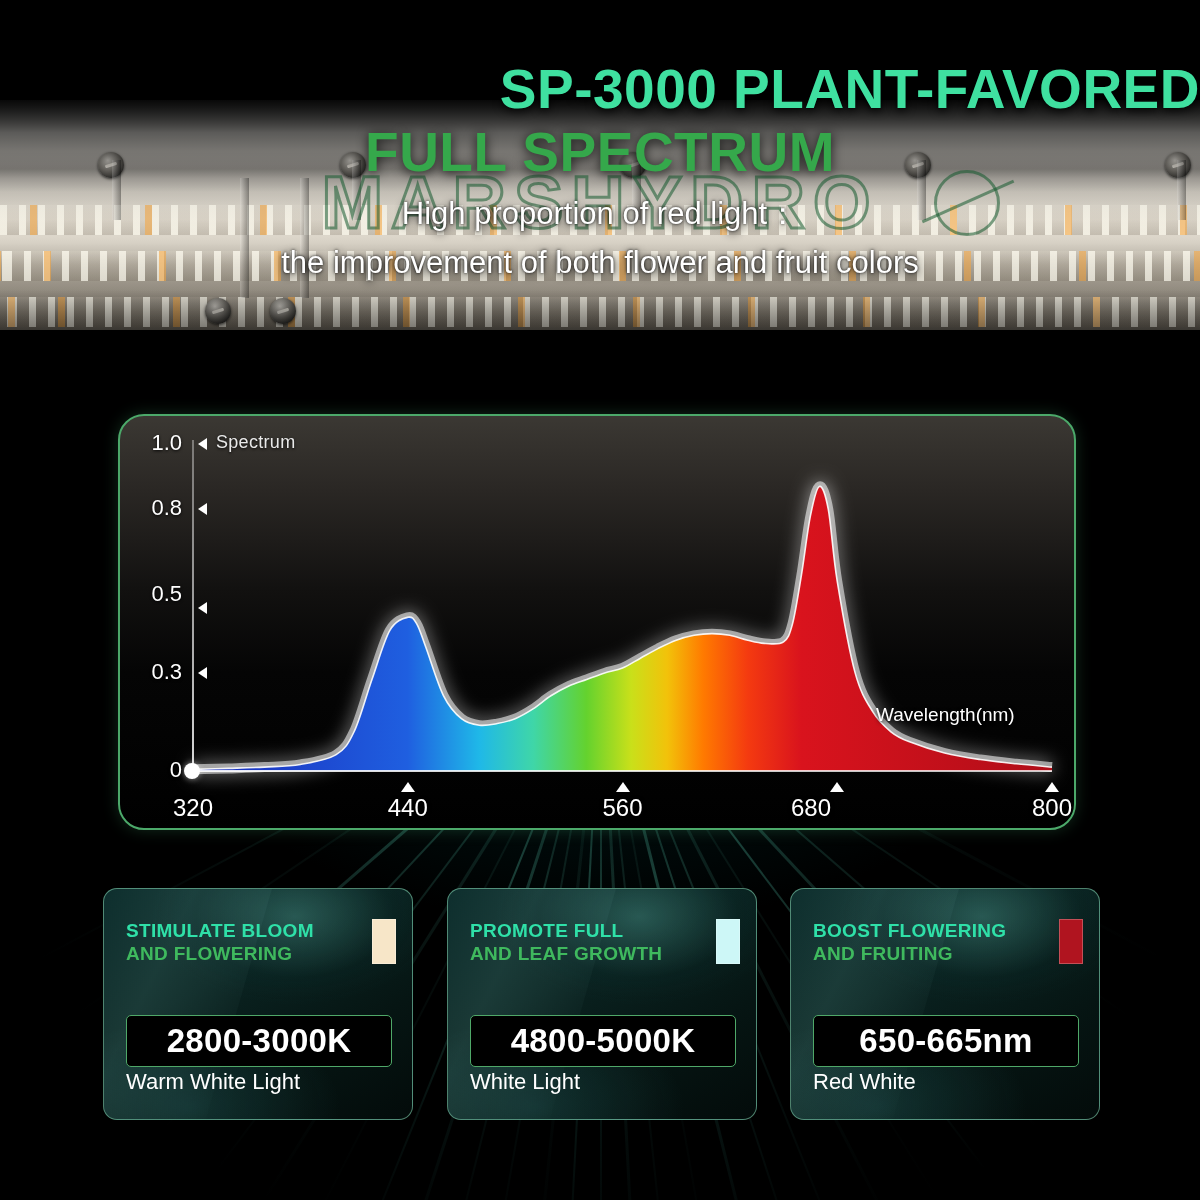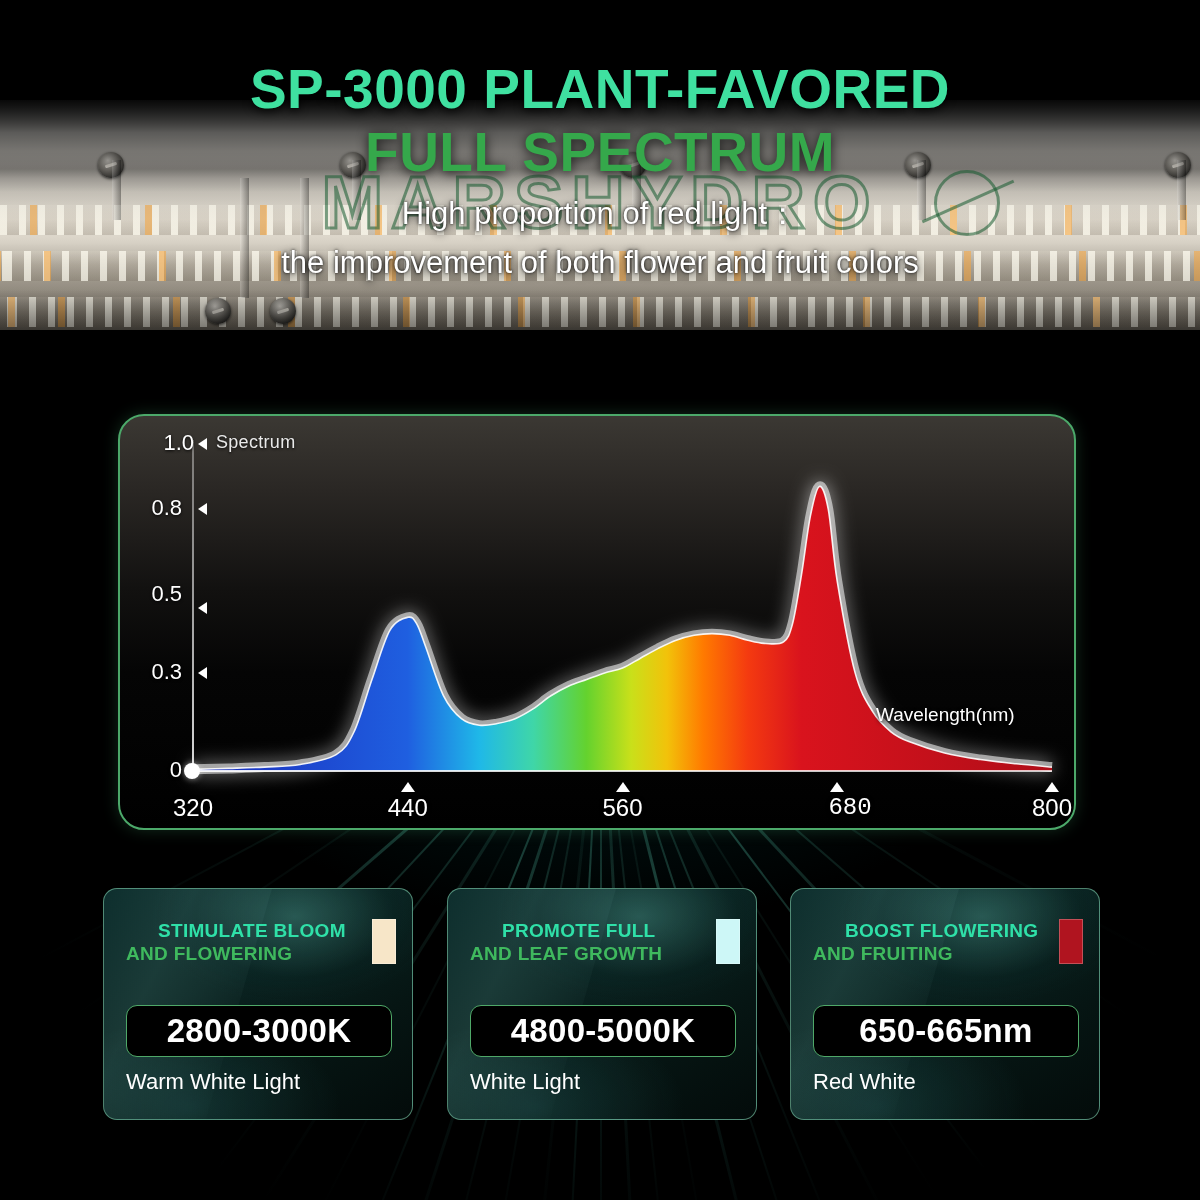--- a/index.html
+++ b/index.html
@@ -71,7 +71,7 @@
   
   .heads { position:absolute; left:0; top:0; width:1200px; text-align:center; }
   .h1a { margin-top:62px; font-size:55px; font-weight:700; letter-spacing:.5px; color:#3fe0a0;
-         text-shadow:0 2px 10px rgba(0,0,0,.9), 0 0 2px rgba(0,0,0,.9); line-height:1.0; }
+         text-shadow:0 2px 10px rgba(0,0,0,.9), 0 0 2px rgba(0,0,0,.9); line-height:1.0;text-align:right; }
   .h1b { margin-top:8px; font-size:55px; font-weight:700; letter-spacing:.5px; color:#35a84b;
          text-shadow:0 2px 12px rgba(0,0,0,.85); line-height:1.0; }
   .sub { margin-top:14px; font-size:31px; font-weight:400; color:#ffffff; line-height:1.32;

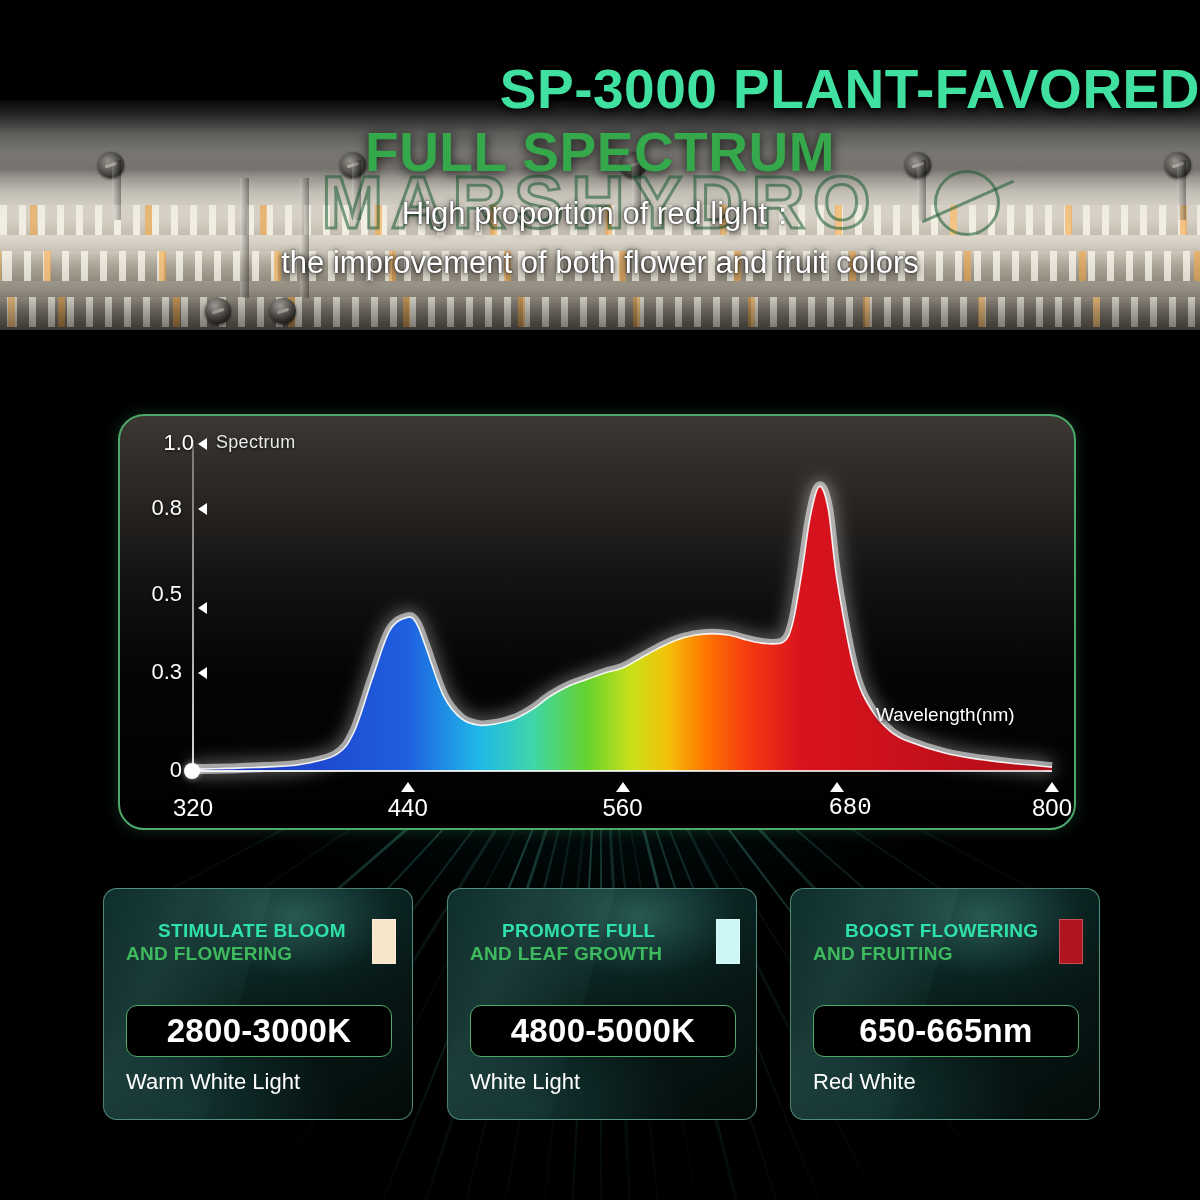--- a/index.html
+++ b/index.html
@@ -264,7 +264,7 @@
           <div class="ytick" style="top: 185.5px;"></div>
           <div class="ylab" style="left: 0px; top: 79.4px; width: 62px;">0.8</div>
           <div class="ytick" style="top: 87.4px;"></div>
-          <div class="ylab" style="left: 0px; top: 14px; width: 62px; margin-left: 12px;">1.0</div>
+          <div class="ylab" style="left: 0px; top: 14px; width: 62px;">1.0</div>
           <div class="ytick" style="top: 22px;"></div>
         </div>
       <div id="xaxis-group">

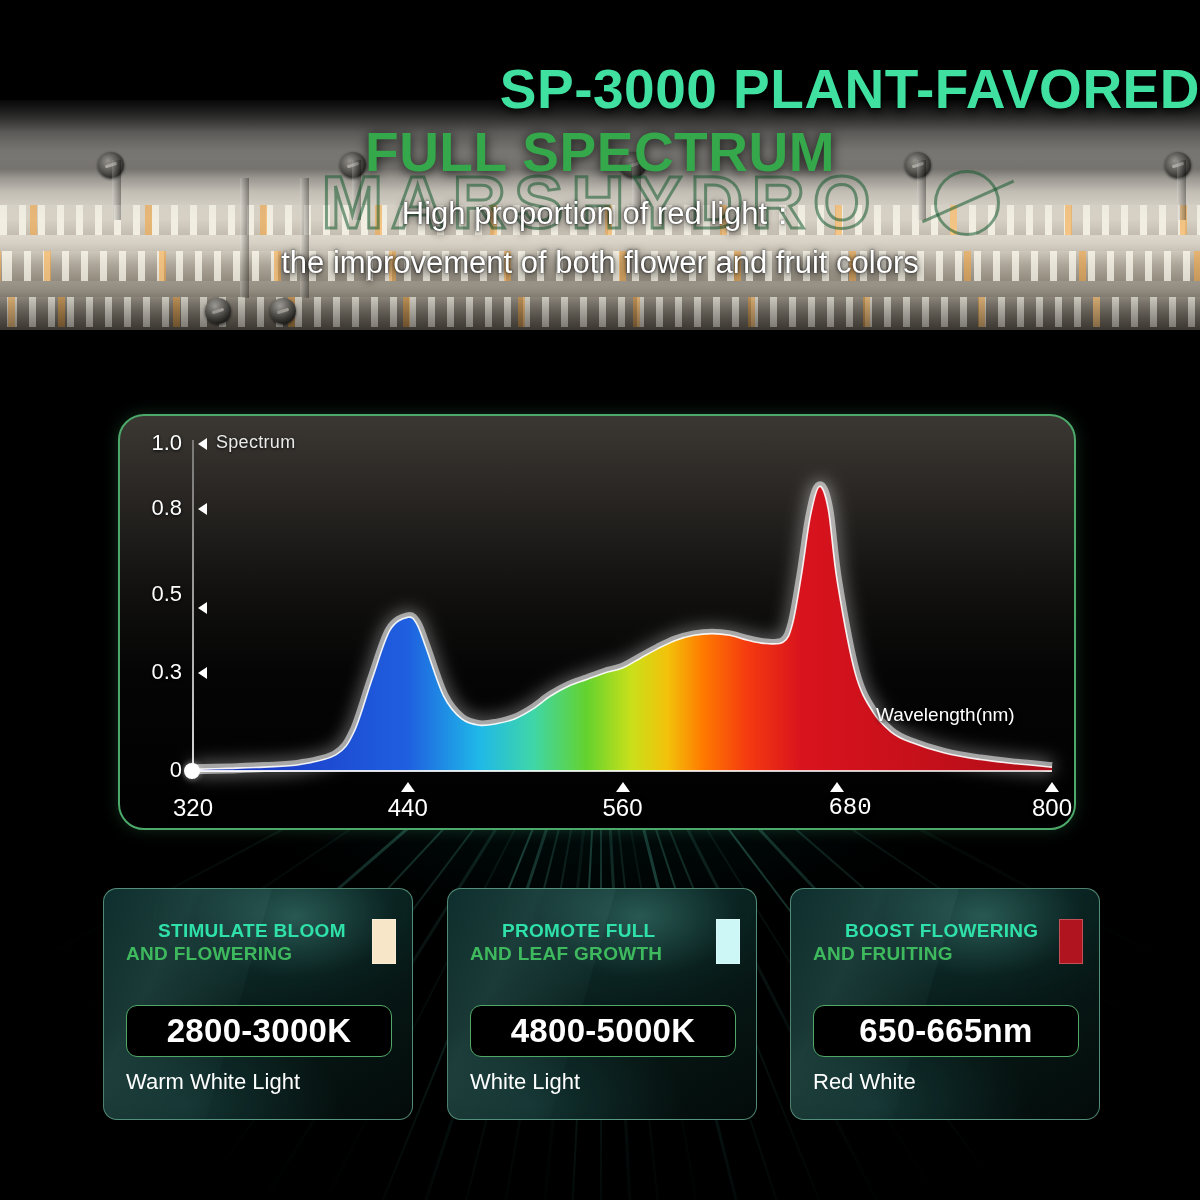--- a/index.html
+++ b/index.html
@@ -273,7 +273,7 @@
           <div class="xtick" style="left: 280.75px;"></div>
           <div class="xlab" style="left: 502.5px;">560</div>
           <div class="xtick" style="left: 495.5px;"></div>
-          <div class="xlab" style="left: 730px; font-family: Liberation Mono, monospace;">680</div>
+          <div class="xlab" style="left: 691px;">680</div>
           <div class="xtick" style="left: 710.25px;"></div>
           <div class="xlab" style="left: 932px;">800</div>
           <div class="xtick" style="left: 925px;"></div>

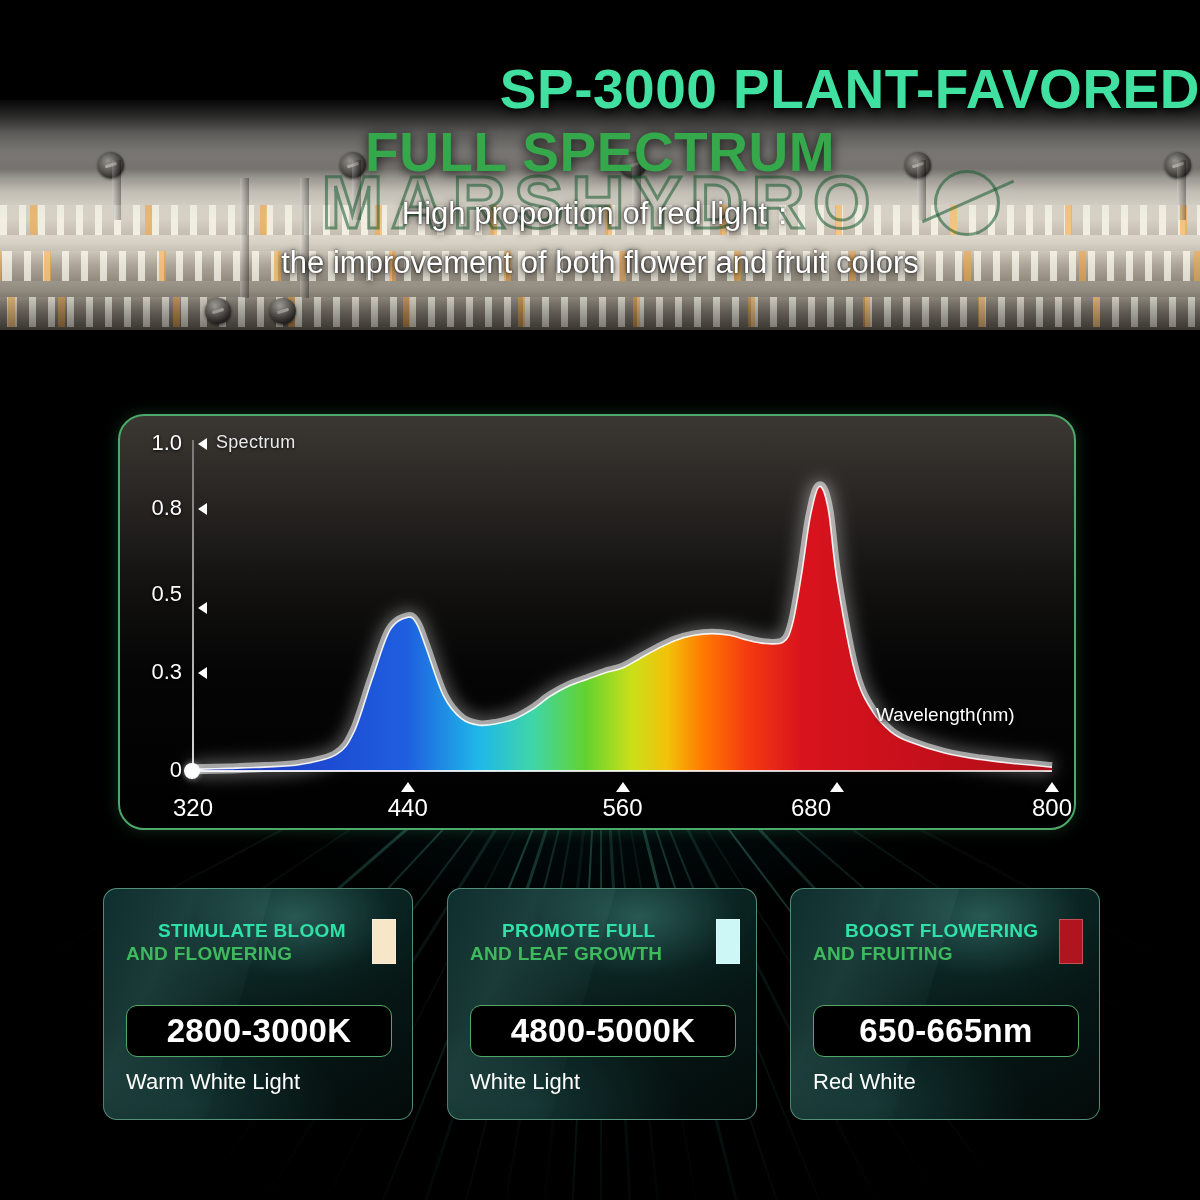--- a/index.html
+++ b/index.html
@@ -125,7 +125,7 @@
     transform:rotate(16deg); pointer-events:none; }
   .card-title { position:absolute; left:22px; top:30px; width:230px;
     font-size:19px; font-weight:700; line-height:1.22; letter-spacing:.3px; }
-  .ct-l1 { color:#2fe0a8; display:block;margin-left:32px; }
+  .ct-l1 { color:#2fe0a8; display:block; }
   .ct-l2 { color:#3fb95e; display:block; }
   .swatch { position:absolute; top:30px; width:24px; height:45px; border:1px solid rgba(255,255,255,.25); }
   .value-box {

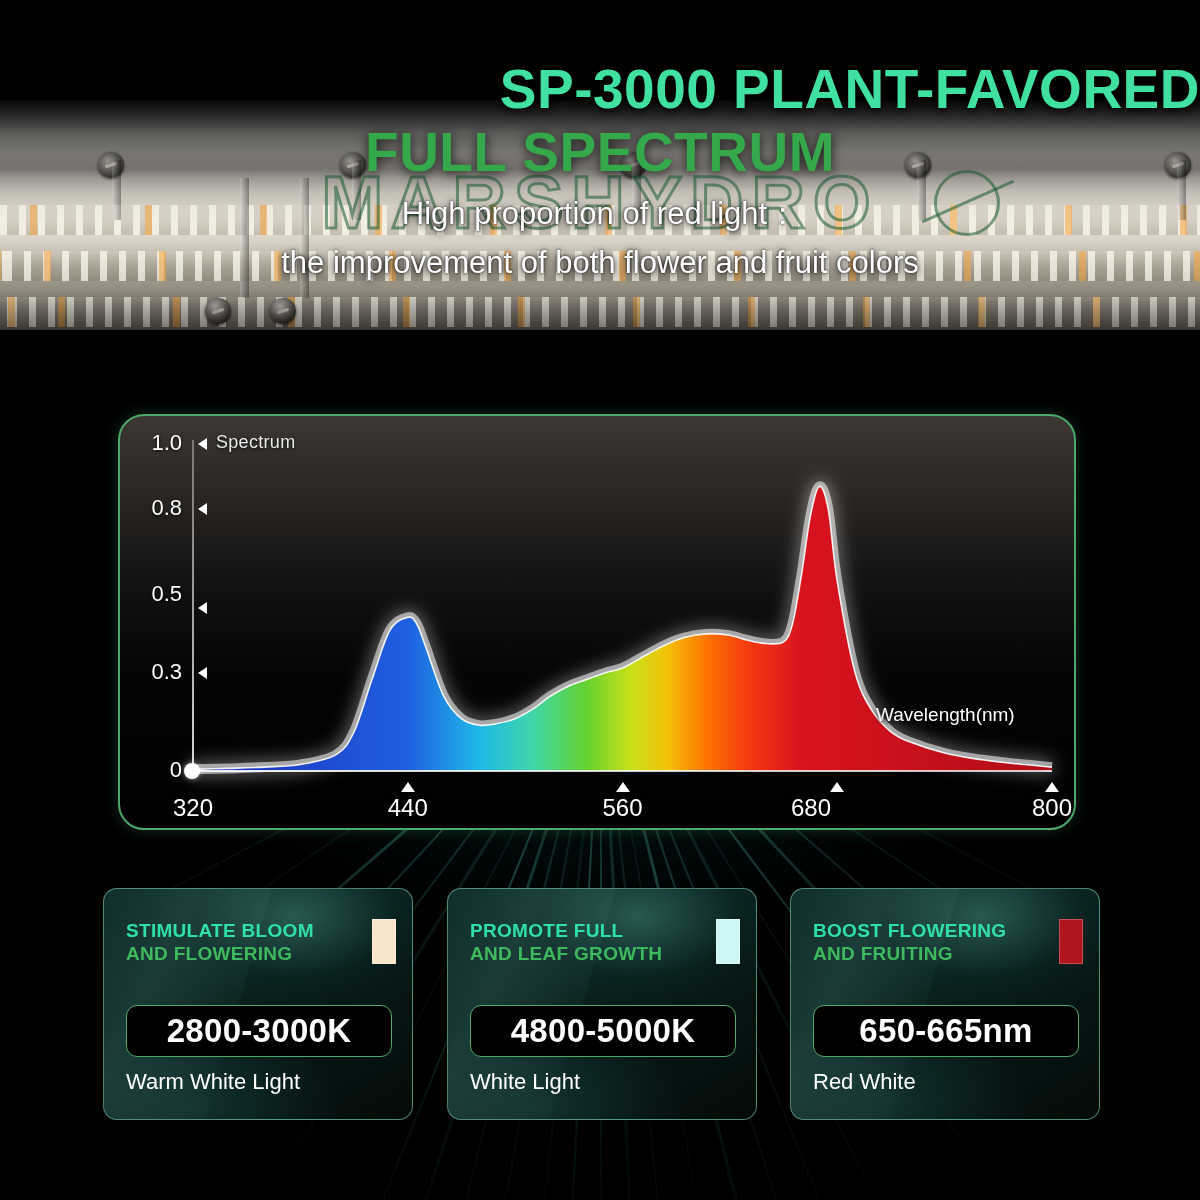--- a/index.html
+++ b/index.html
@@ -129,8 +129,8 @@
   .ct-l2 { color:#3fb95e; display:block; }
   .swatch { position:absolute; top:30px; width:24px; height:45px; border:1px solid rgba(255,255,255,.25); }
   .value-box {
-    position:absolute; left:22px; top:116px; width:266px; height:52px;
-    border:1px solid #4fa868; border-radius:11px; background:#000;
+    position:absolute; left:22px; top:126px; width:266px; height:52px;
+    border:1px solid #4fa868; border-radius:5px; background:#000;
     display:flex; align-items:center; justify-content:center;
   }
   .value-txt { font-size:33px; font-weight:700; color:#ffffff; letter-spacing:.3px; }

